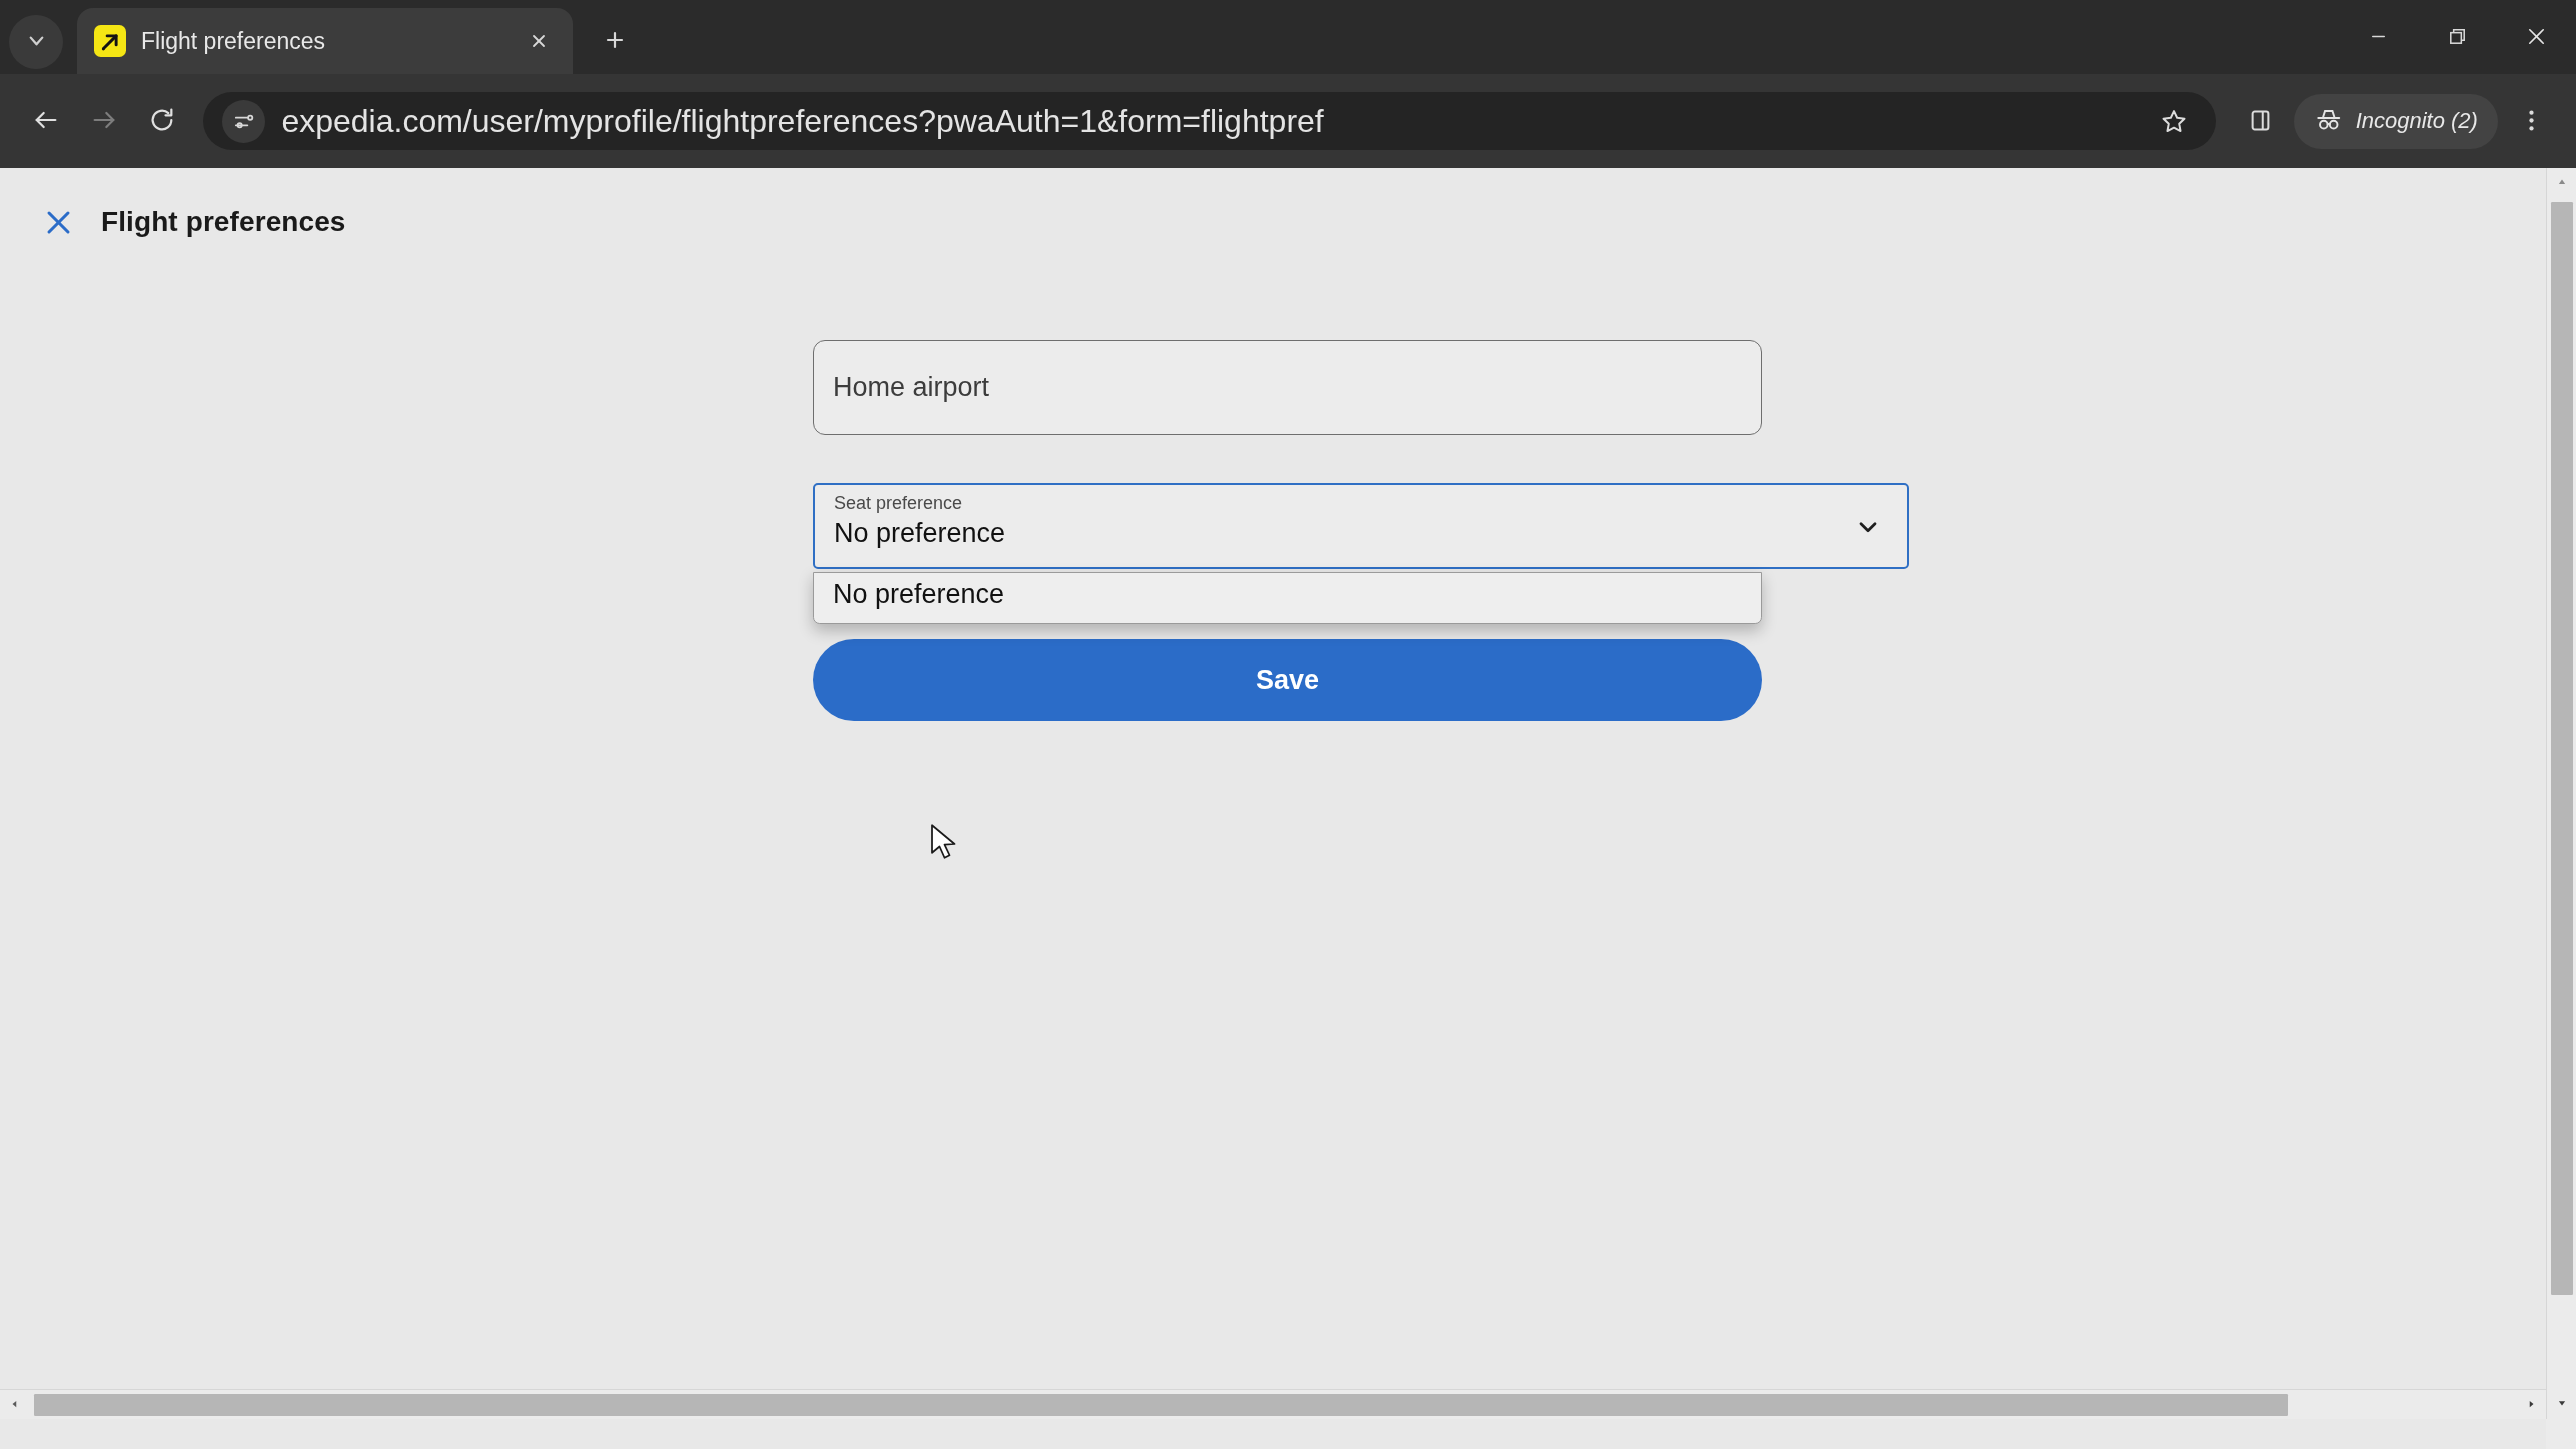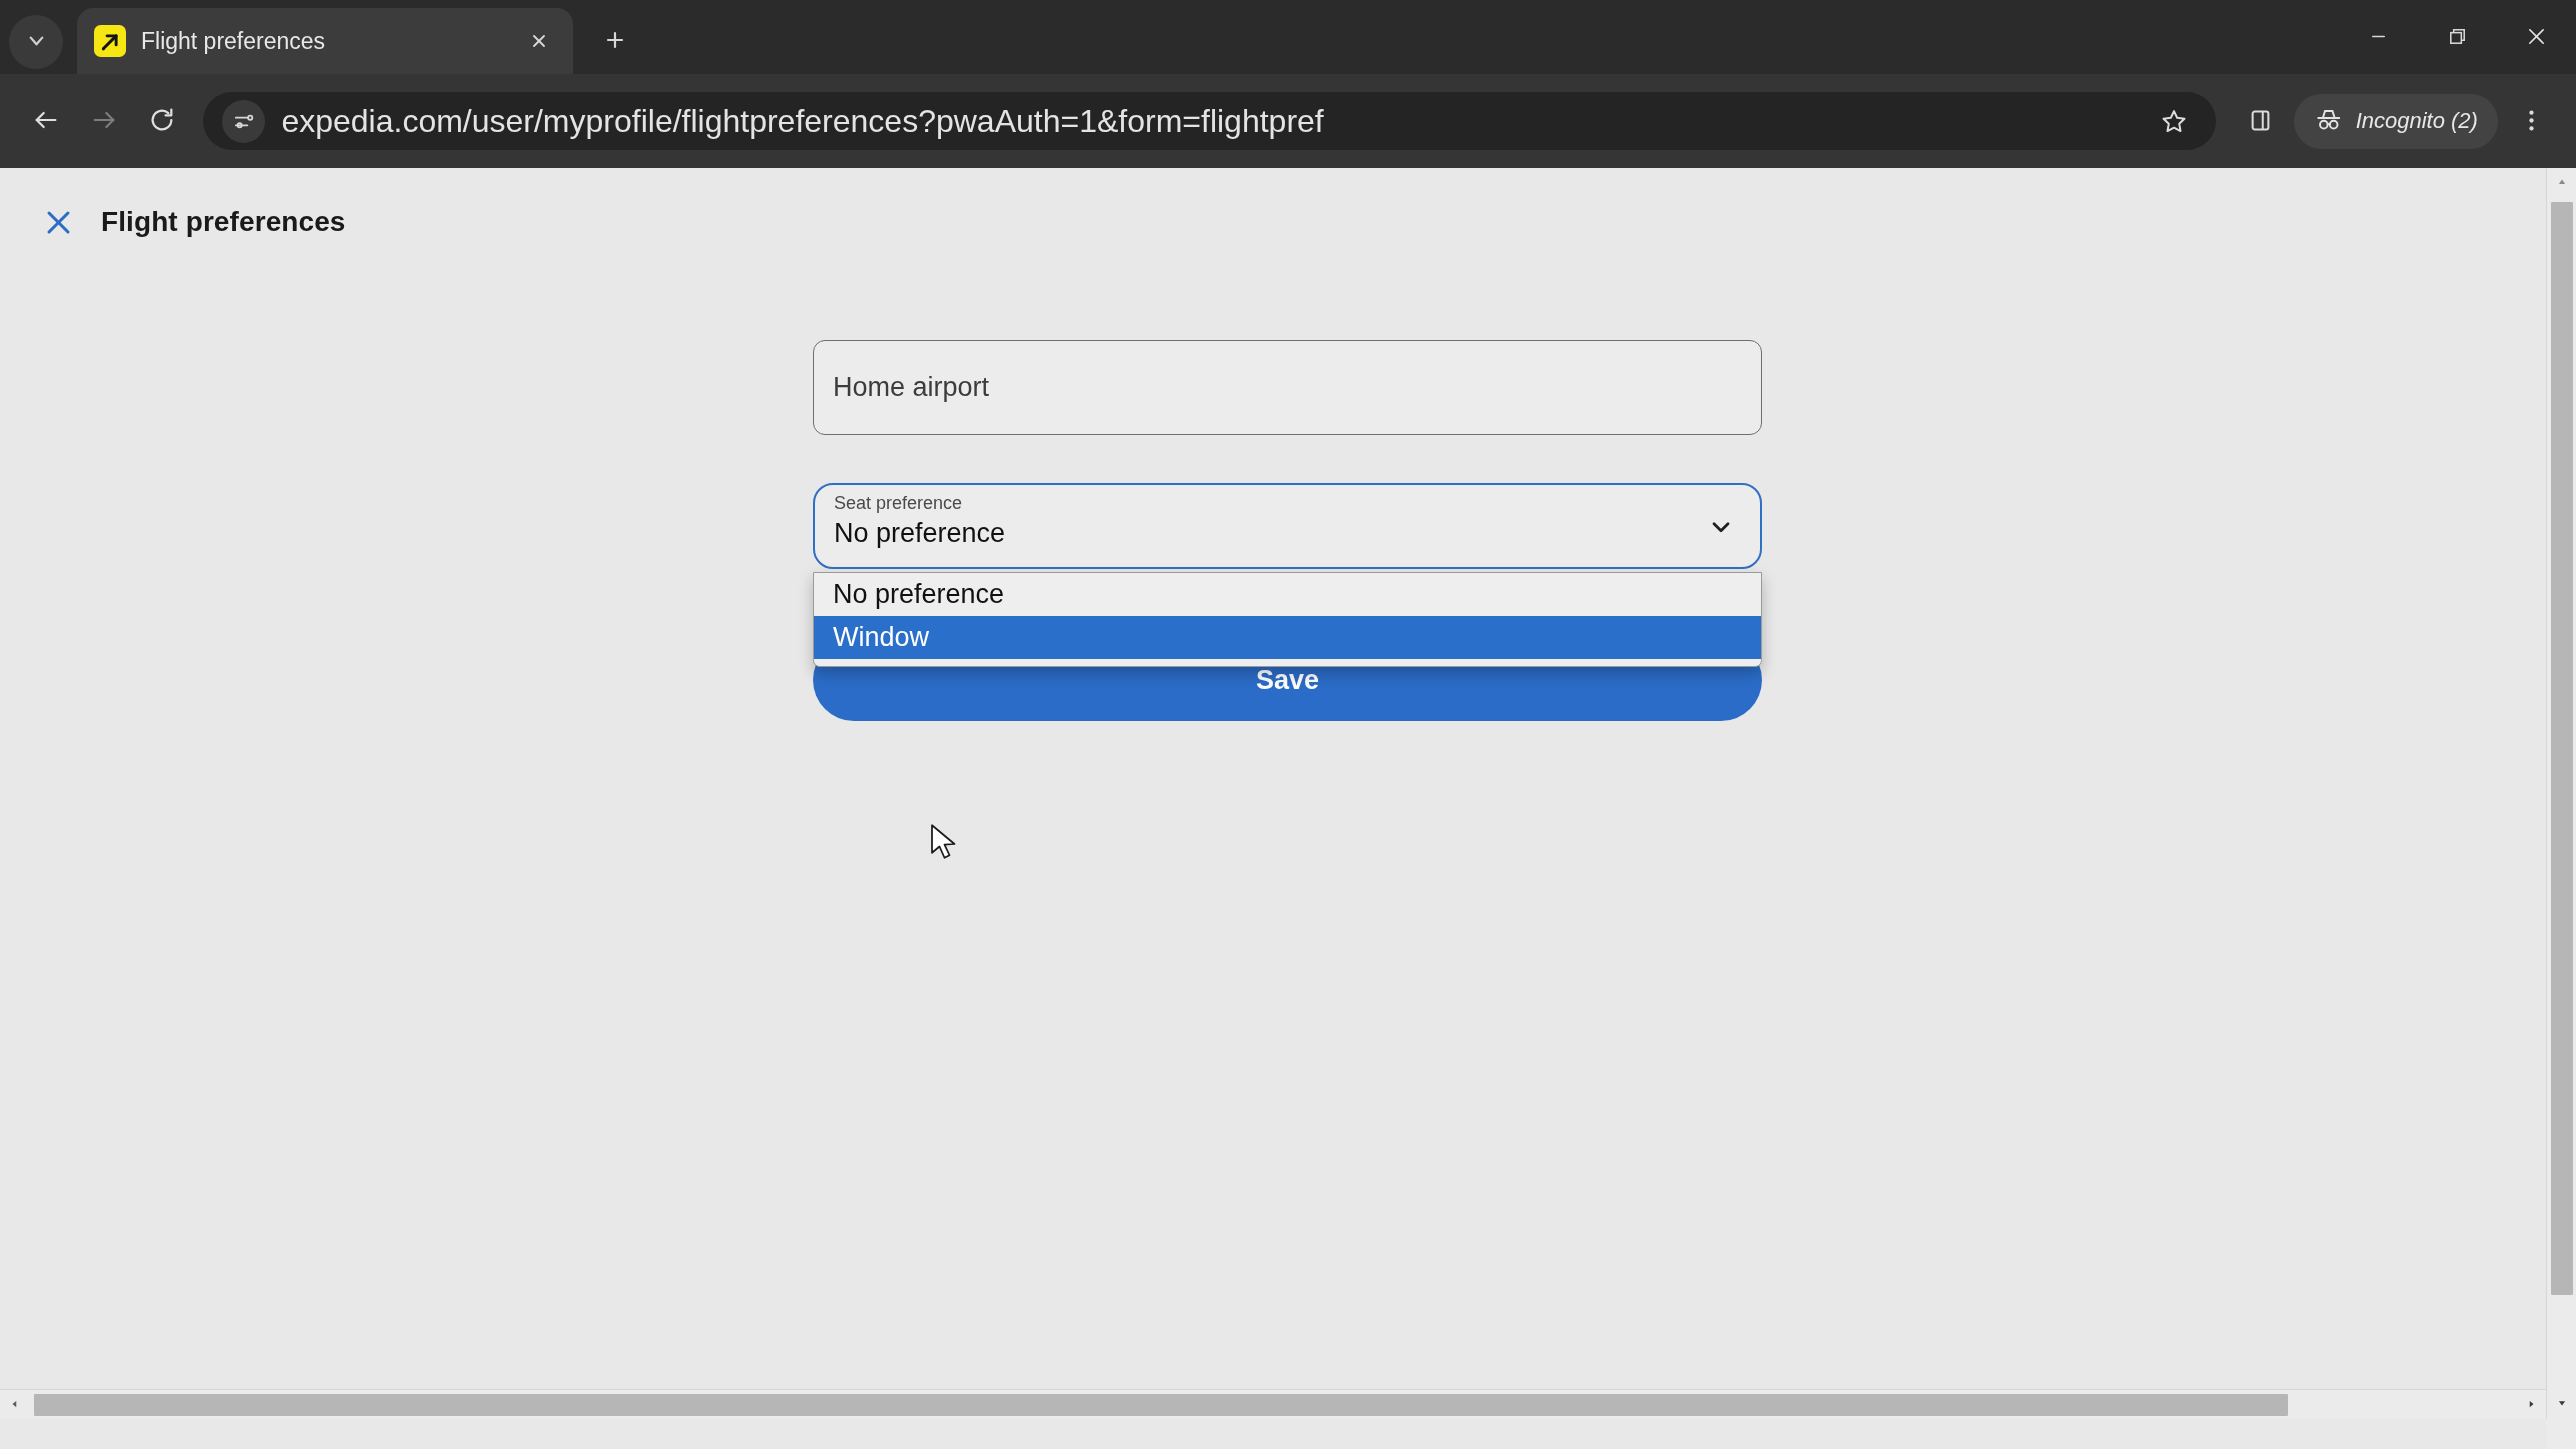--- a/index.html
+++ b/index.html
@@ -144,8 +144,8 @@
 
   .select-wrap { position: relative; margin-top: 48px; }
   .select-box {
-    width: 949px; height: 86px;
-    background: #ececec; border: 2.7px solid #2f6fc4; border-radius: 20px;
+    width: 1096px; height: 86px;
+    background: #ececec; border: 2.7px solid #2f6fc4; border-radius: 5px;
     position: relative; padding: 9.4px 19px 0 19px;
   }
   .select-label { font-size: 18px; color: #4a4a4a; line-height: 1.1; }

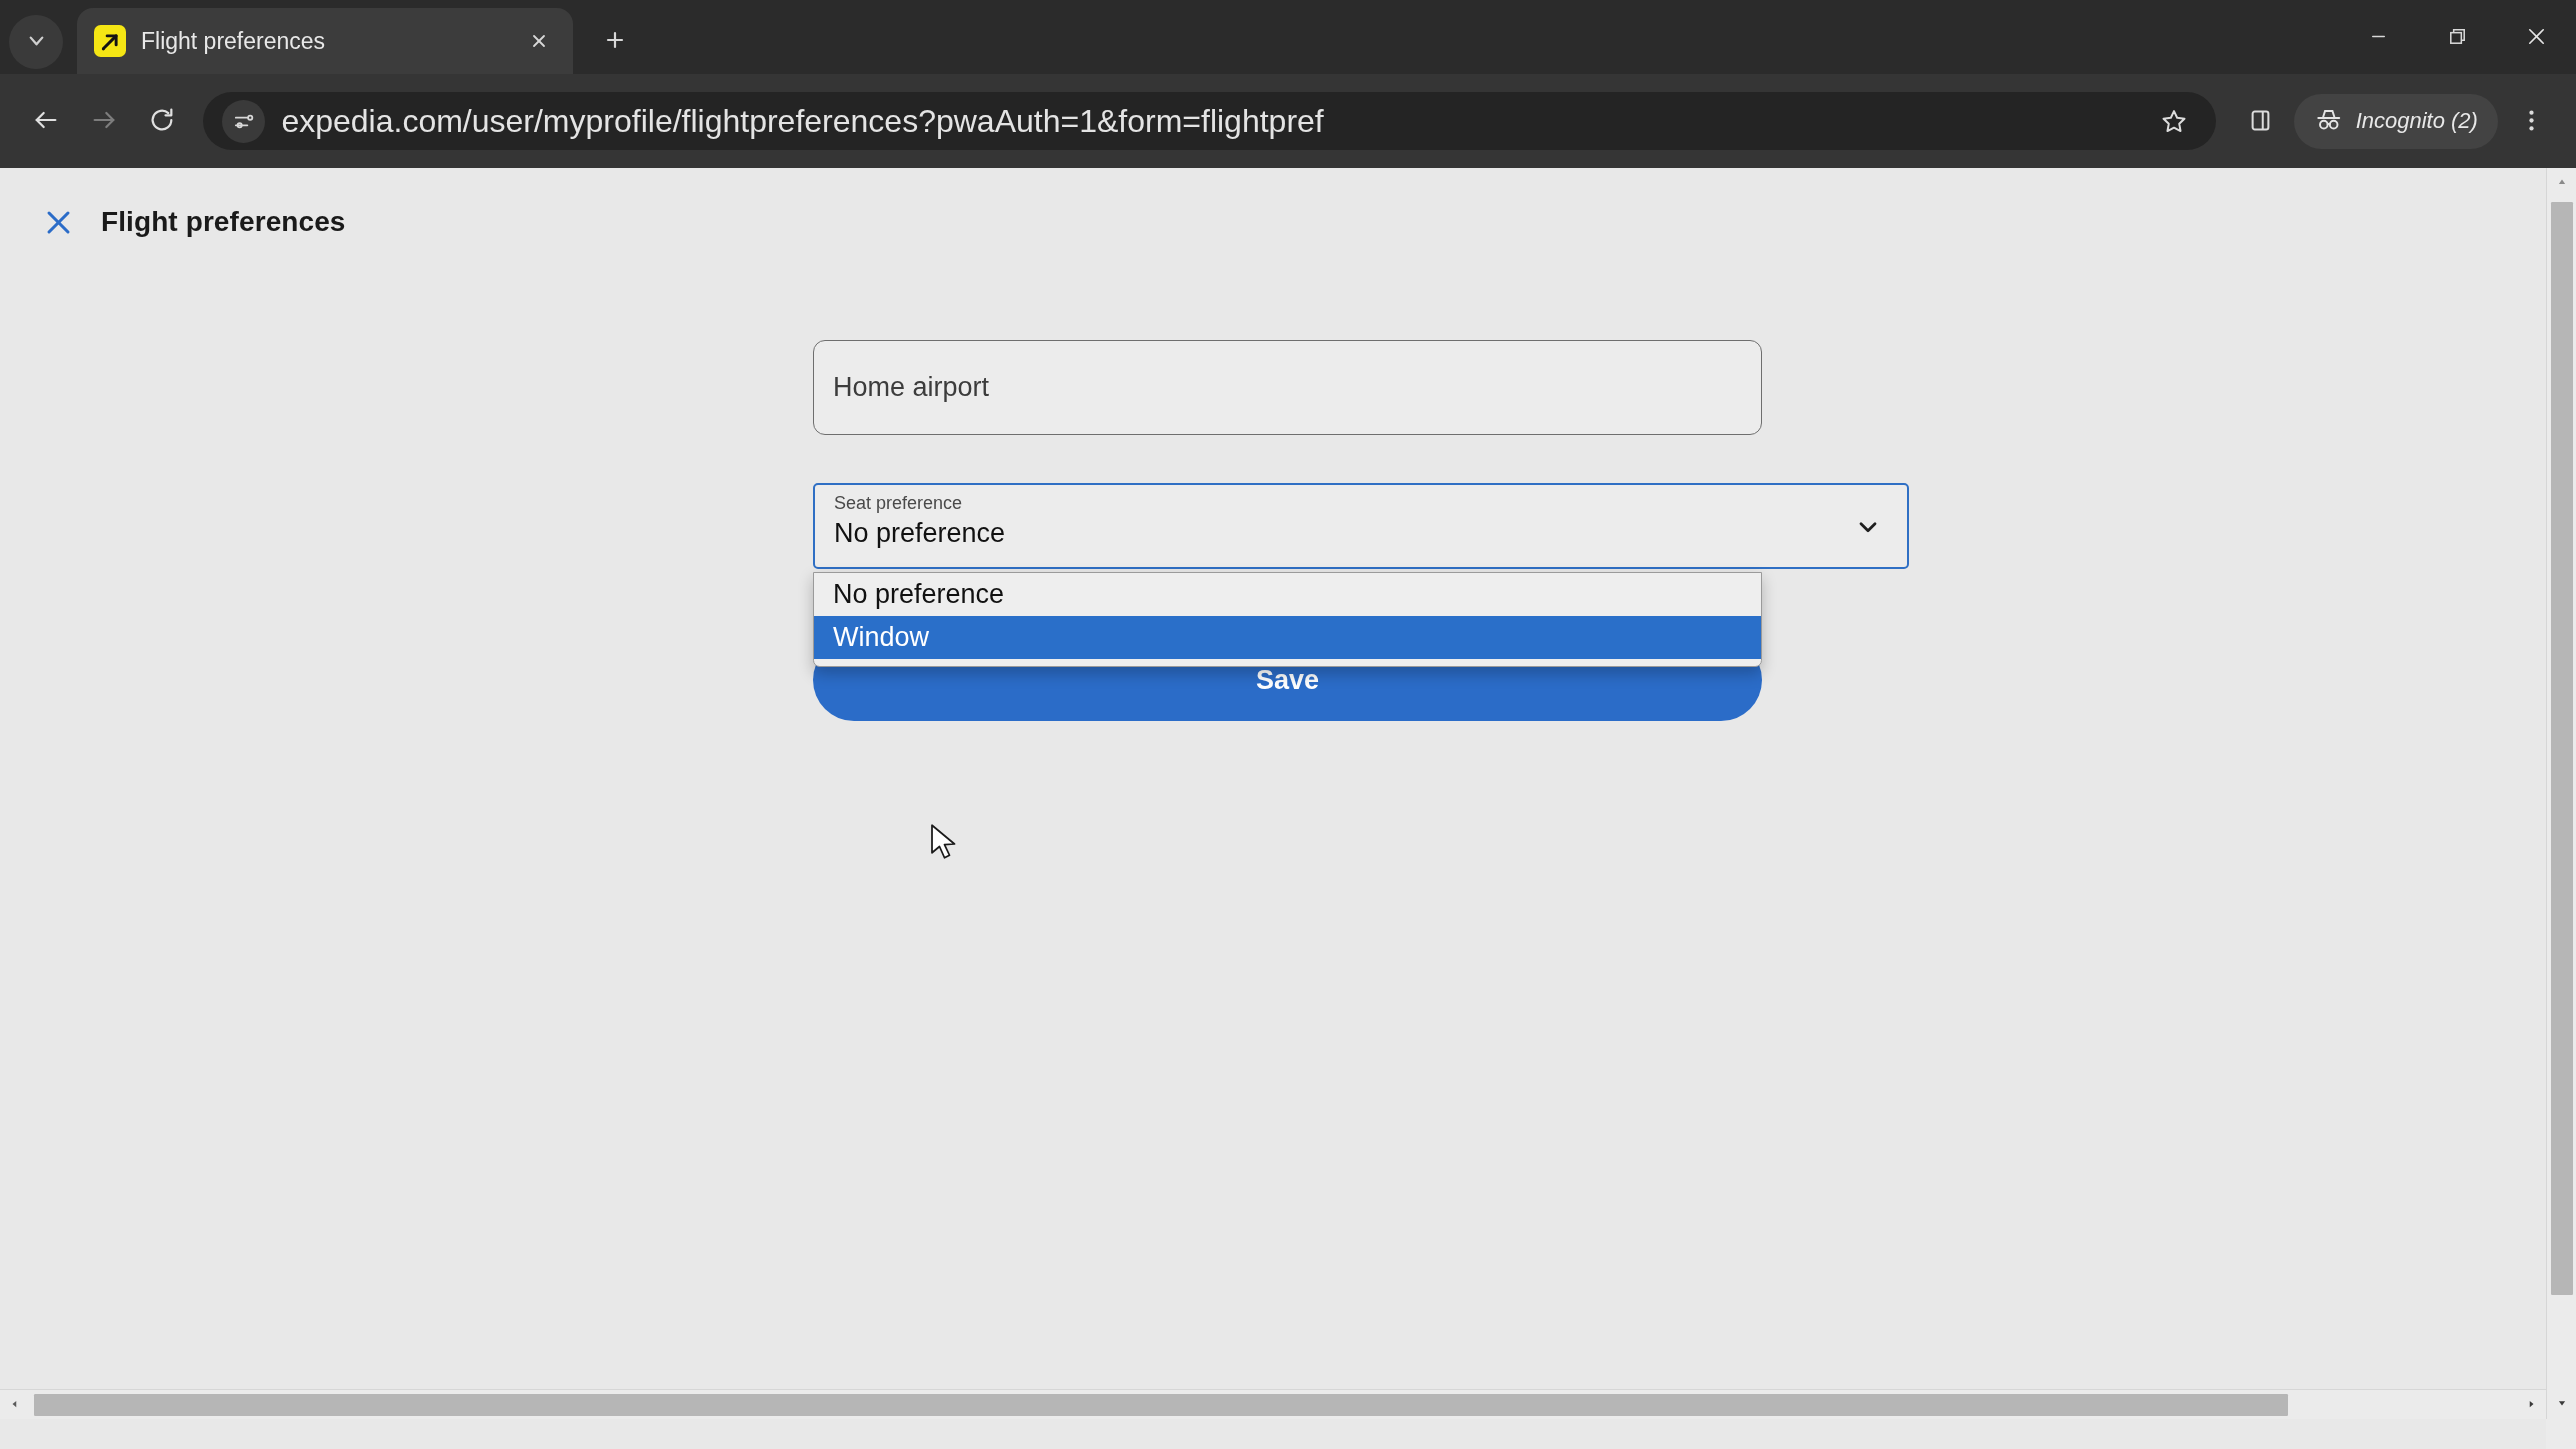--- a/index.html
+++ b/index.html
@@ -391,7 +391,6 @@
 
           <div class="dropdown">
             <div class="option">No preference</div>
-            <div class="option selected">Window</div>
           </div>
         </div>
 

